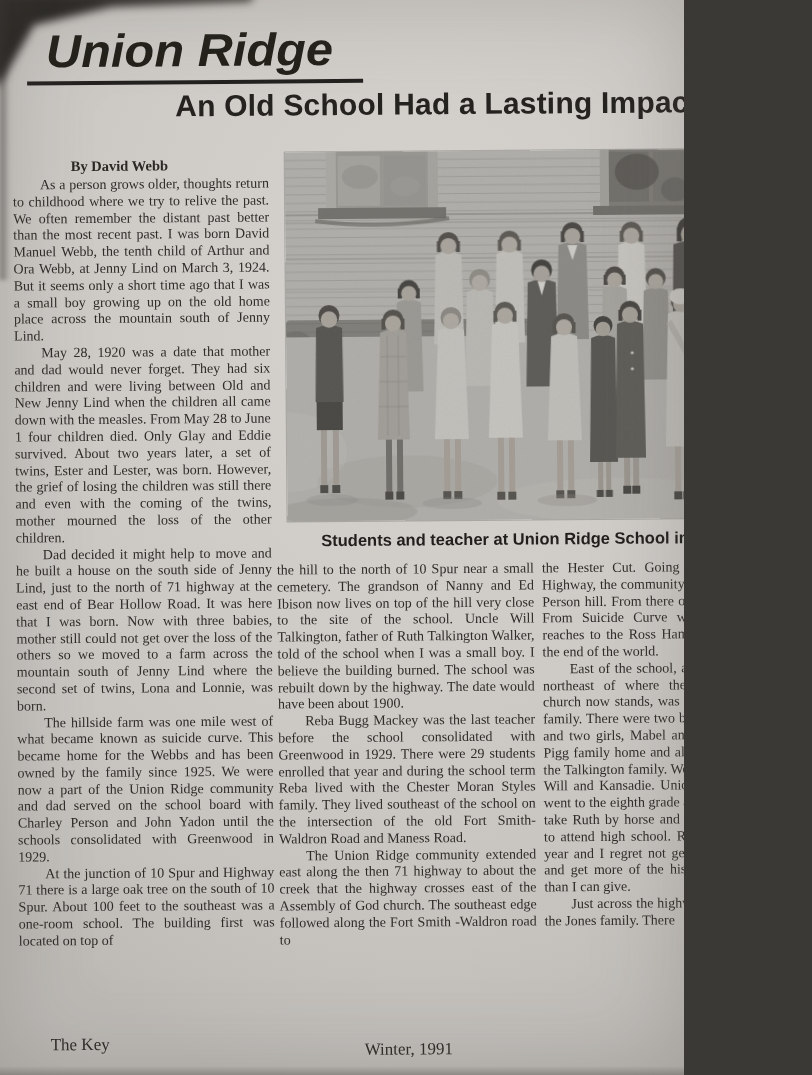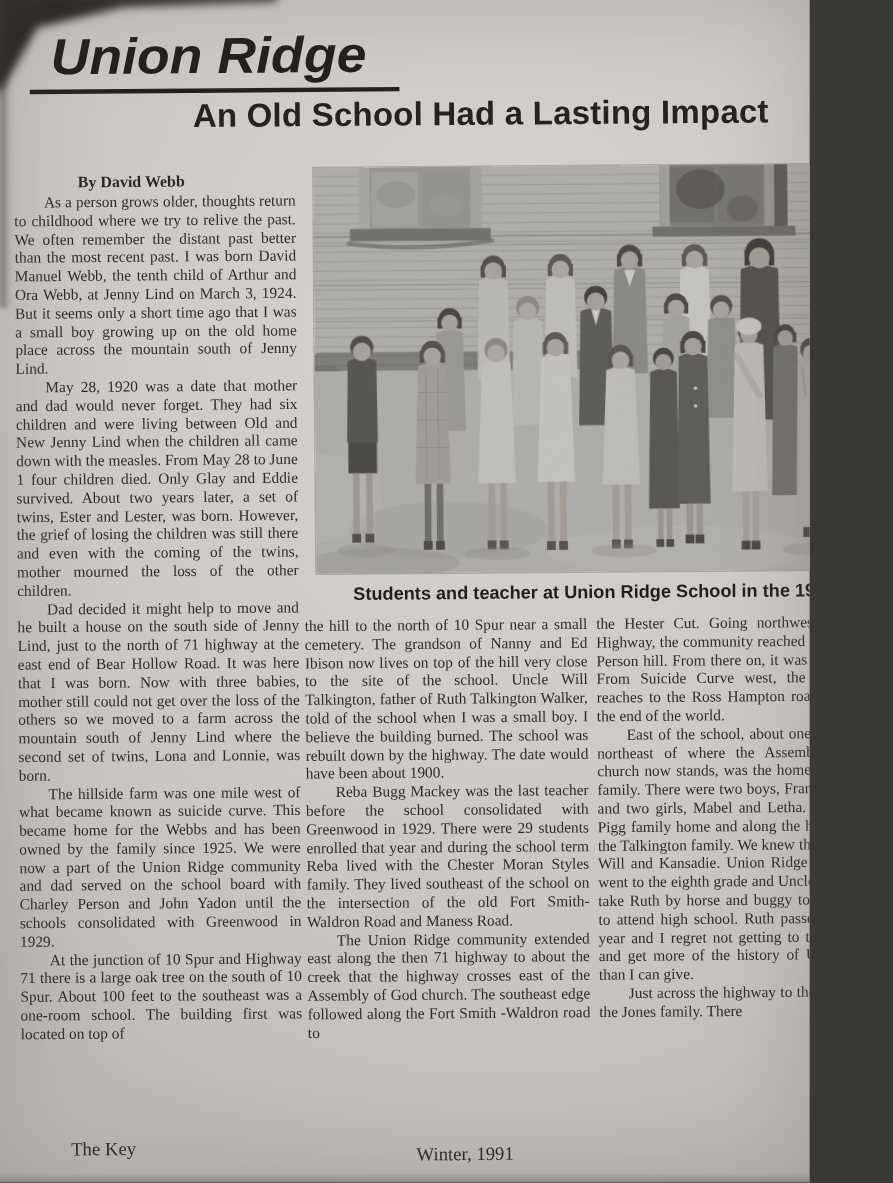--- a/index.html
+++ b/index.html
@@ -4,7 +4,7 @@
 <style>
   html,body{margin:0;padding:0;background:#3b3936;}
   .scene{
-    position:relative;width:736px;height:1075px;overflow:hidden;
+    position:relative;width:684px;height:1075px;overflow:hidden;
     background:
       radial-gradient(95% 75% at 62% 28%, #d6d3cf 0%, #cfccc8 45%, #c6c3bf 80%, #bcb9b5 100%);
     font-family:"Liberation Serif", serif;

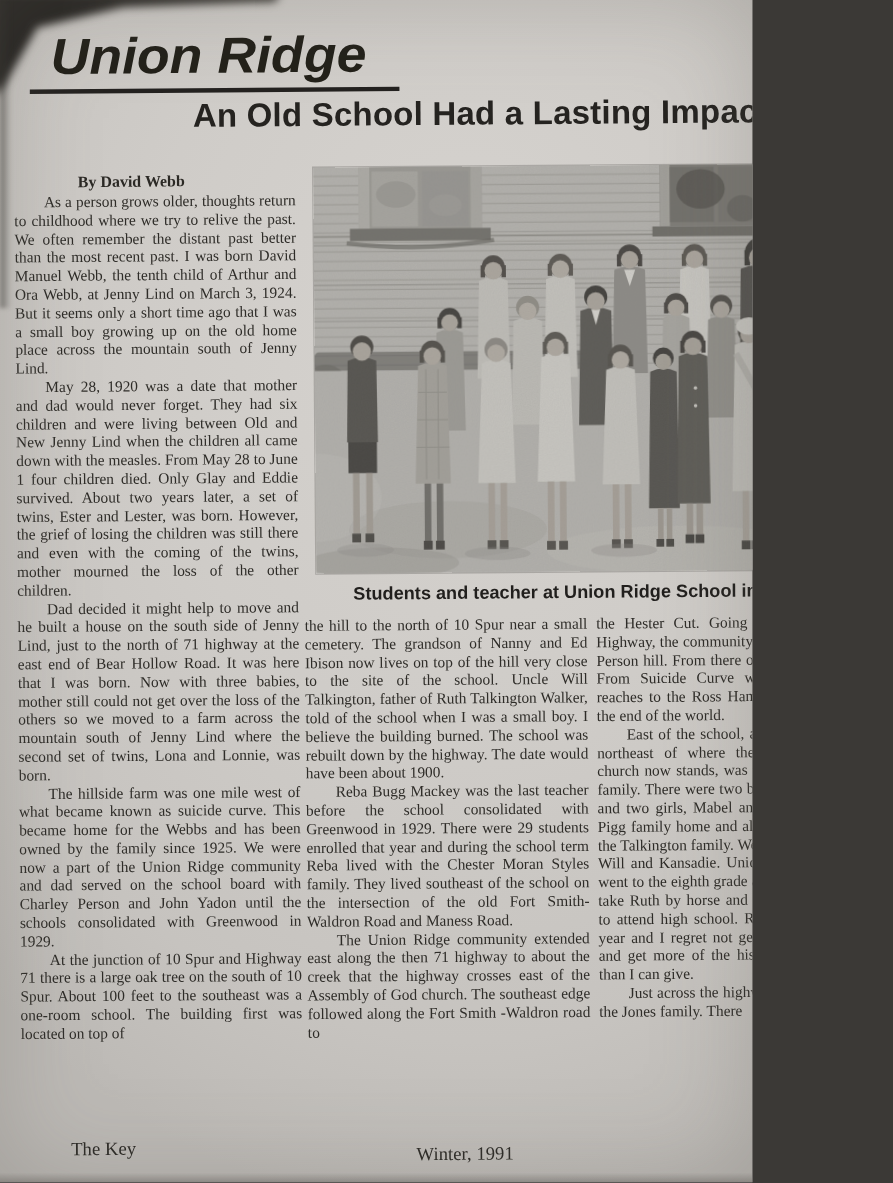--- a/index.html
+++ b/index.html
@@ -46,7 +46,7 @@
   }
 
   
-  .f-item{position:absolute;font-size:17px;color:#2c2a26;white-space:nowrap;margin-left:14px;}
+  .f-item{position:absolute;font-size:17px;color:#2c2a26;white-space:nowrap;}
   .f-left{left:46px;top:1033px;}
   .f-center{left:360px;top:1040px;}
   .f-right{left:719px;top:1033px;}

